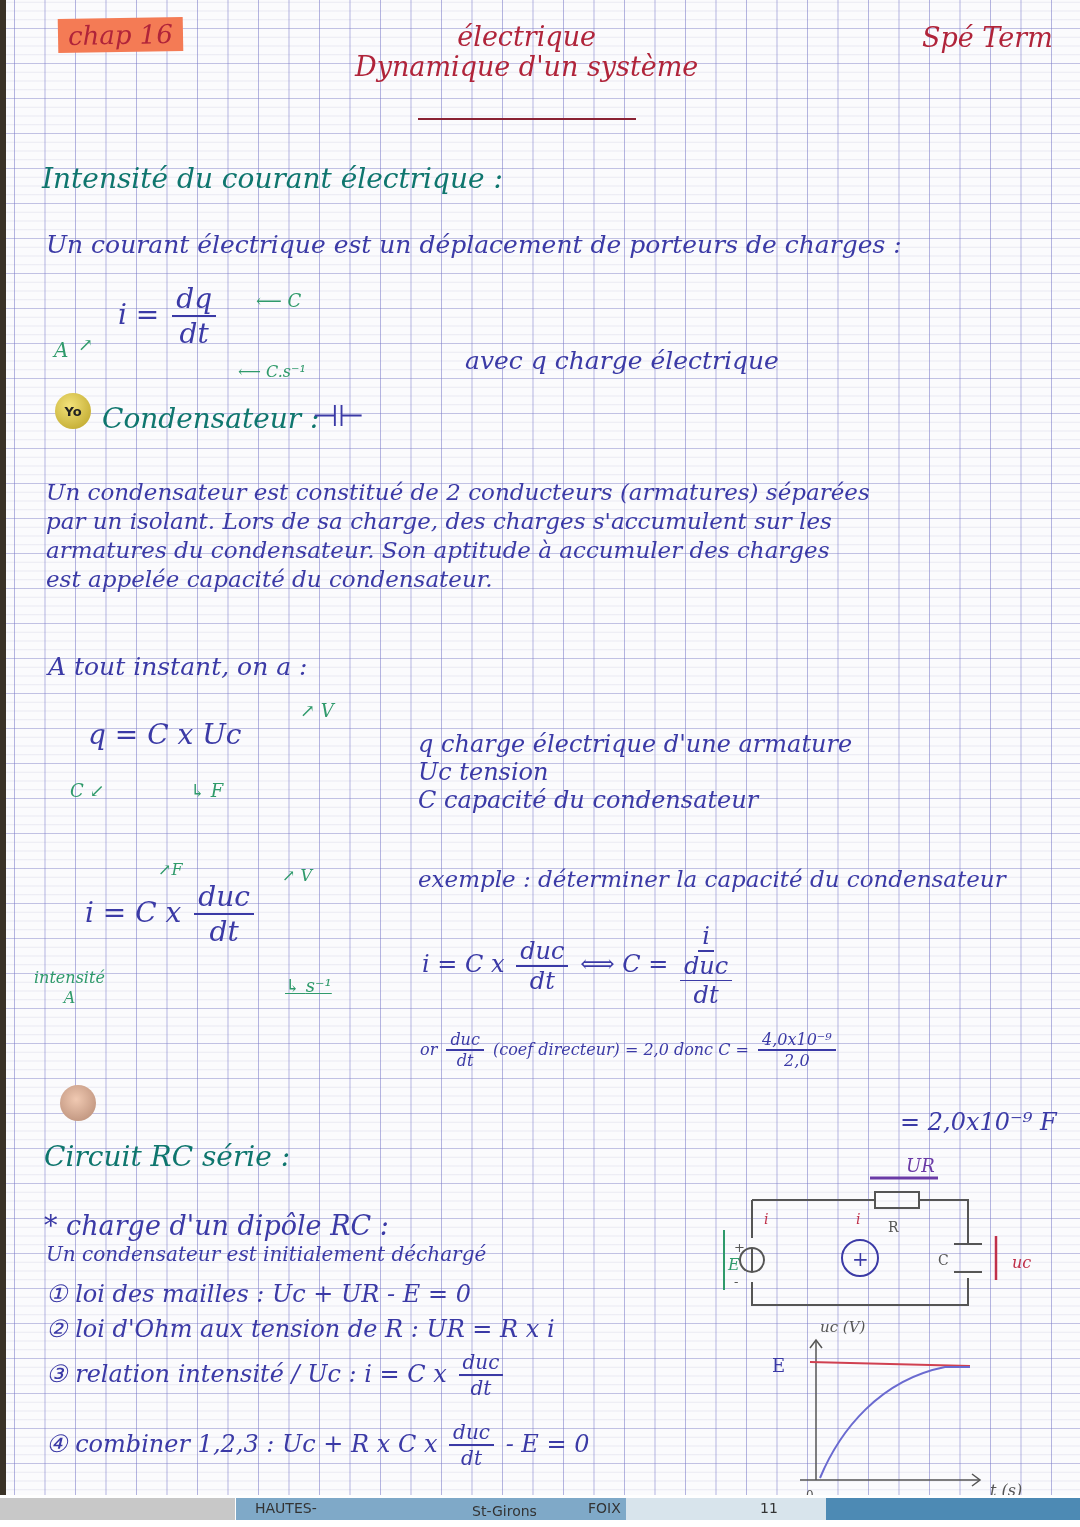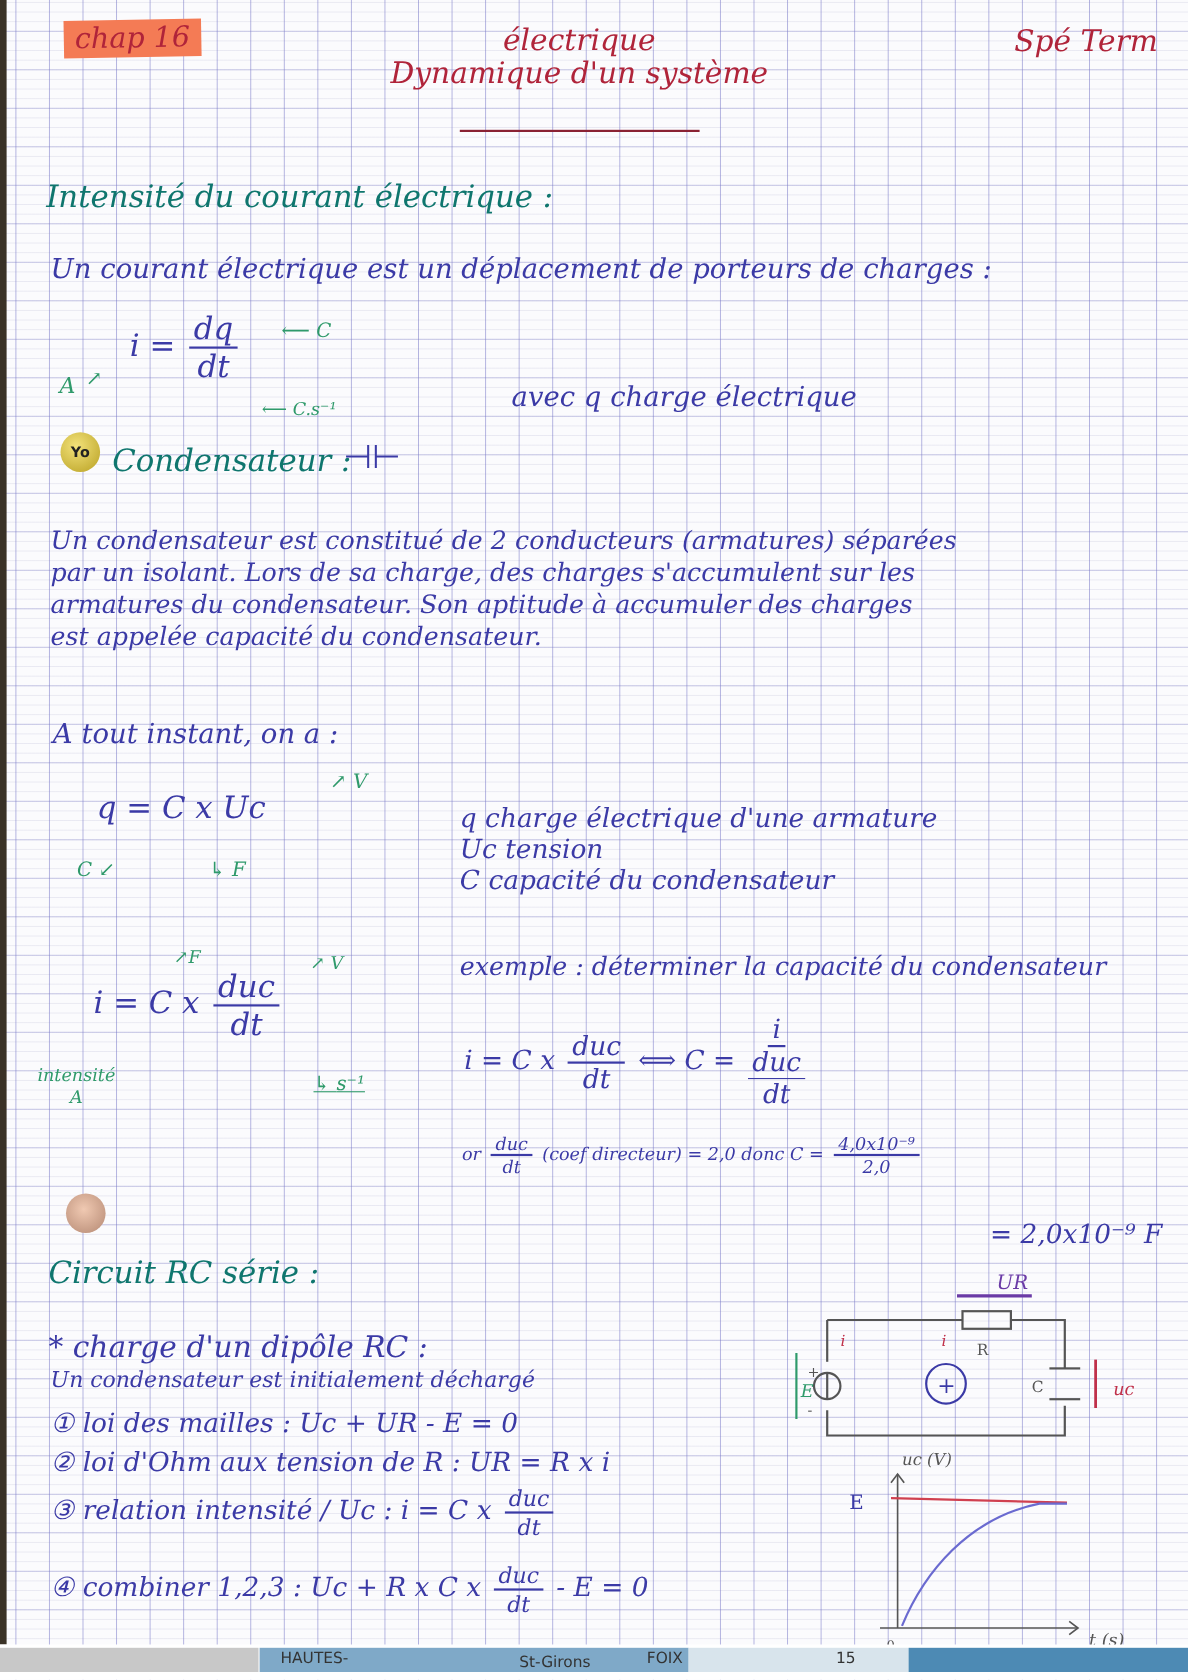--- a/index.html
+++ b/index.html
@@ -204,6 +204,6 @@
 <div class="abs strip-text" style="left:255px;top:1500px;">HAUTES-</div>
 <div class="abs strip-text" style="left:472px;top:1503px;">St-Girons</div>
 <div class="abs strip-text" style="left:588px;top:1500px;">FOIX</div>
-<div class="abs strip-text" style="left:760px;top:1500px;">15</div>
+<div class="abs strip-text" style="left:760px;top:1500px;">11</div>
 
 </body></html>

